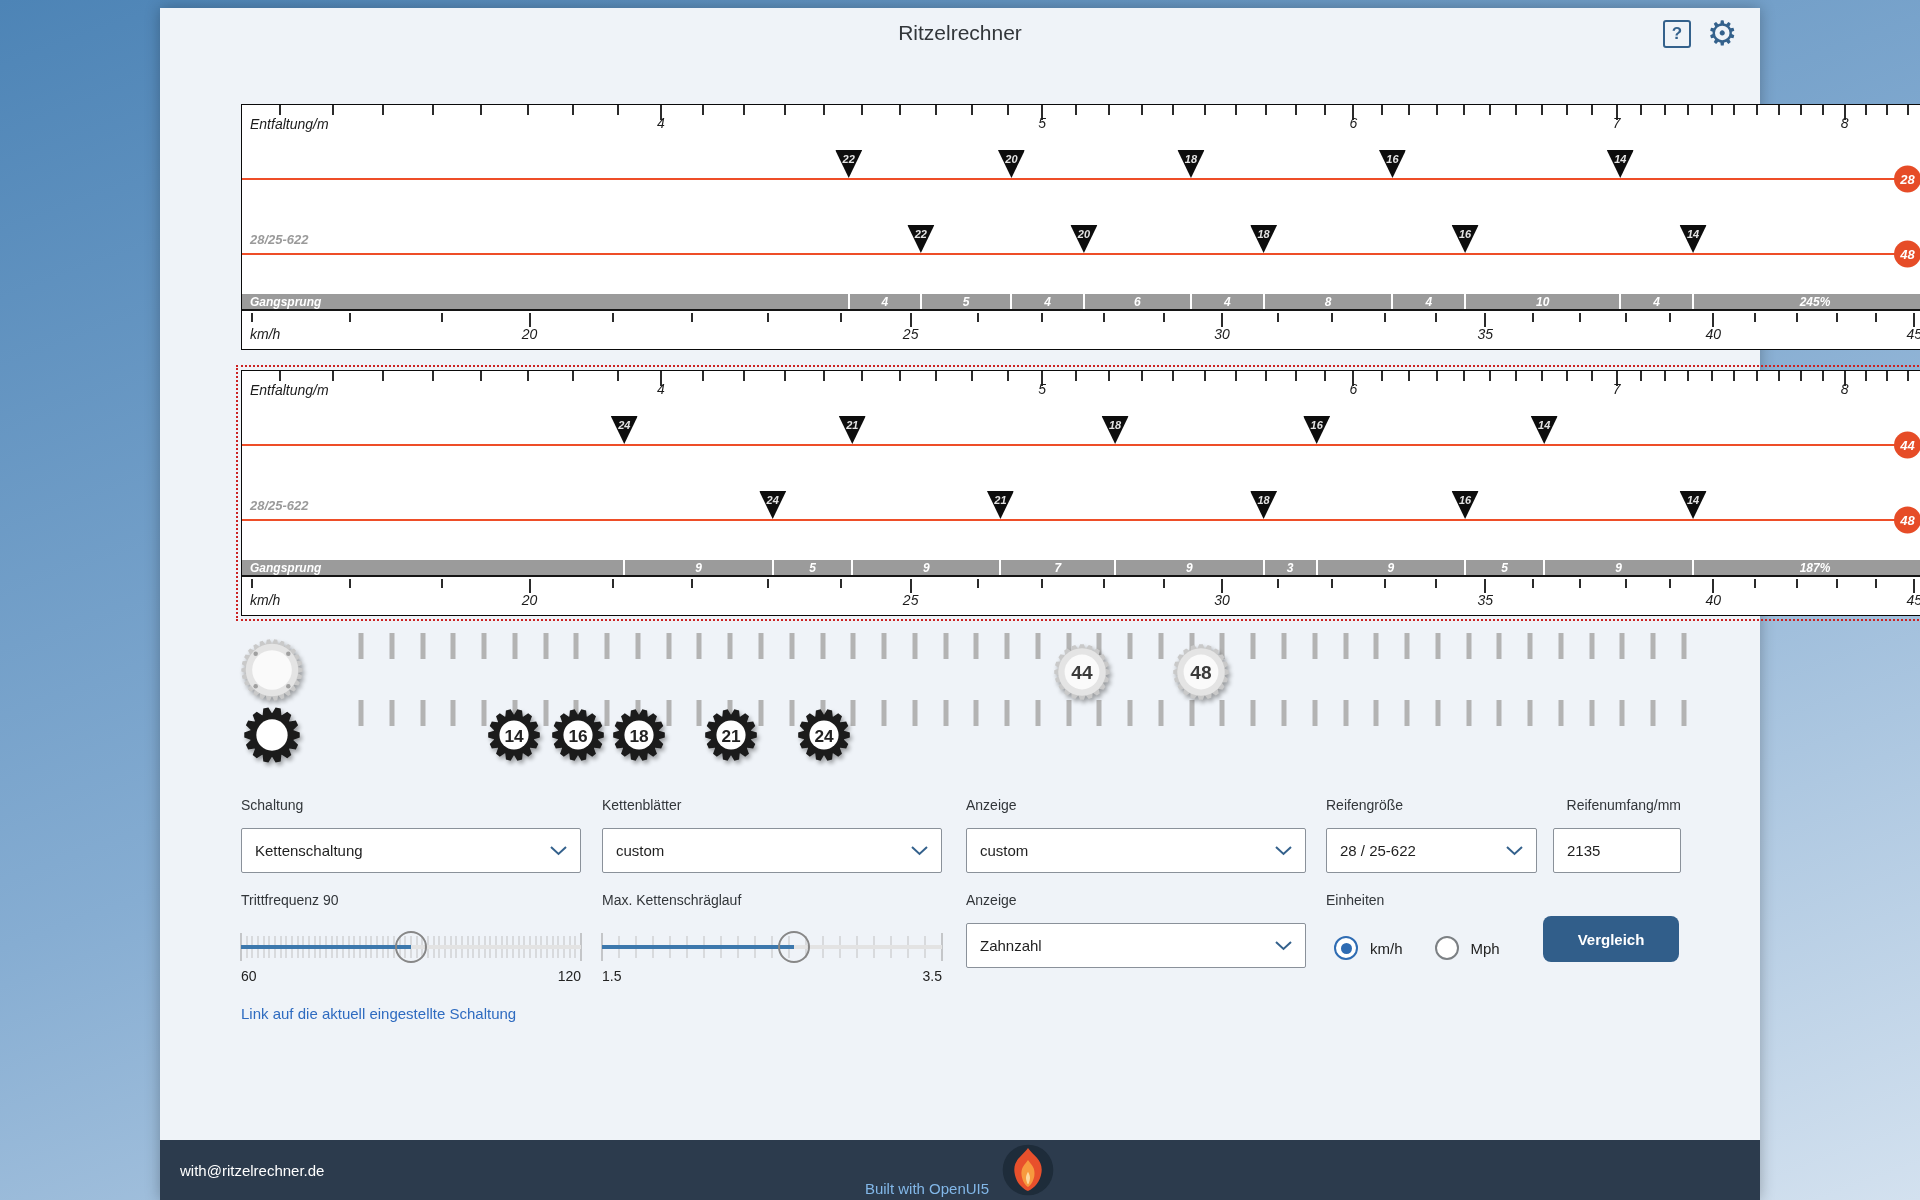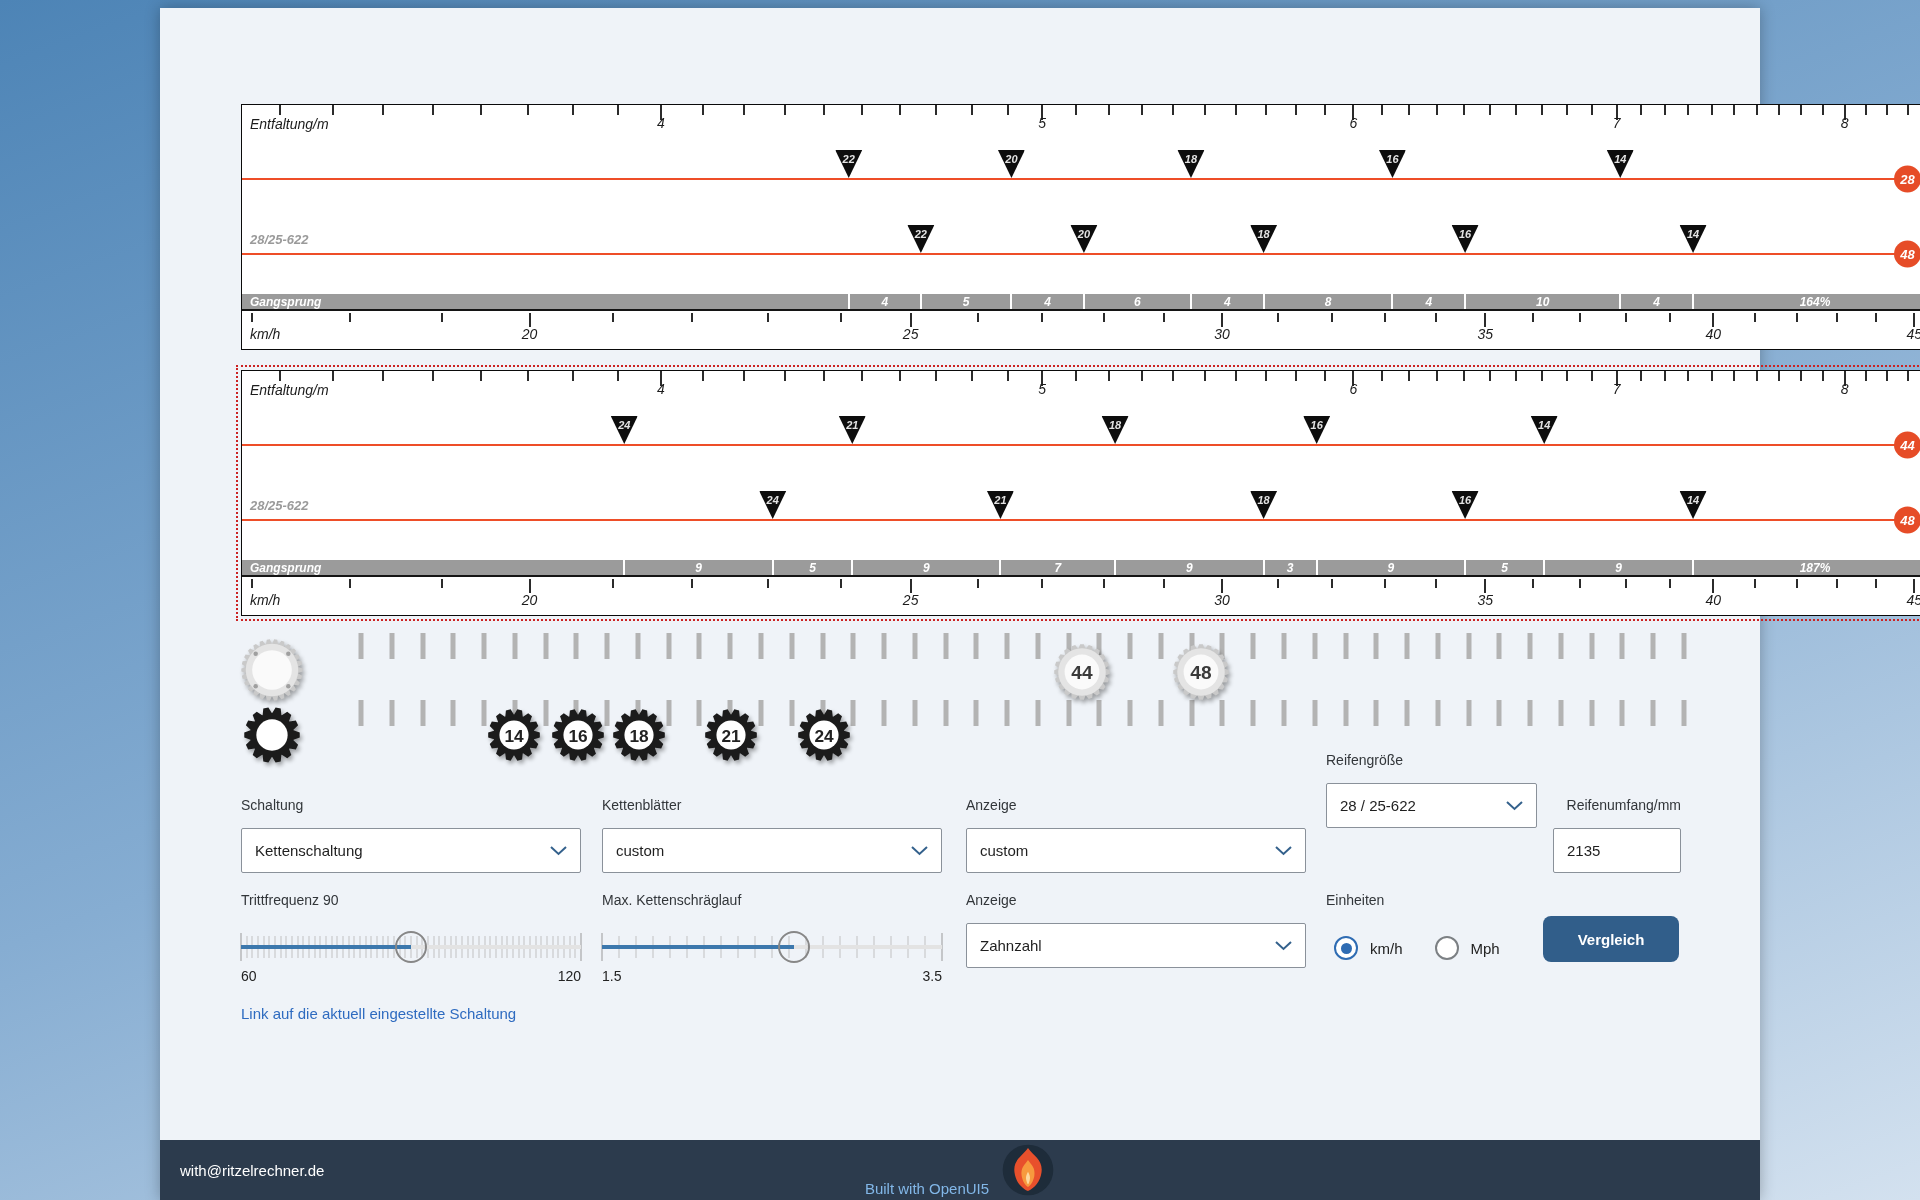--- a/index.html
+++ b/index.html
@@ -111,6 +111,11 @@
 
 <div class="card">
 
+  <div class="app-header">
+    <div class="app-title">Ritzelrechner</div>
+    <div class="help-box">?</div>
+    <div class="gear-glyph">⚙</div>
+  </div>
 
   <div class="chart" id="chart0">
       <div class="ent-axis-title">Entfaltung/m</div>

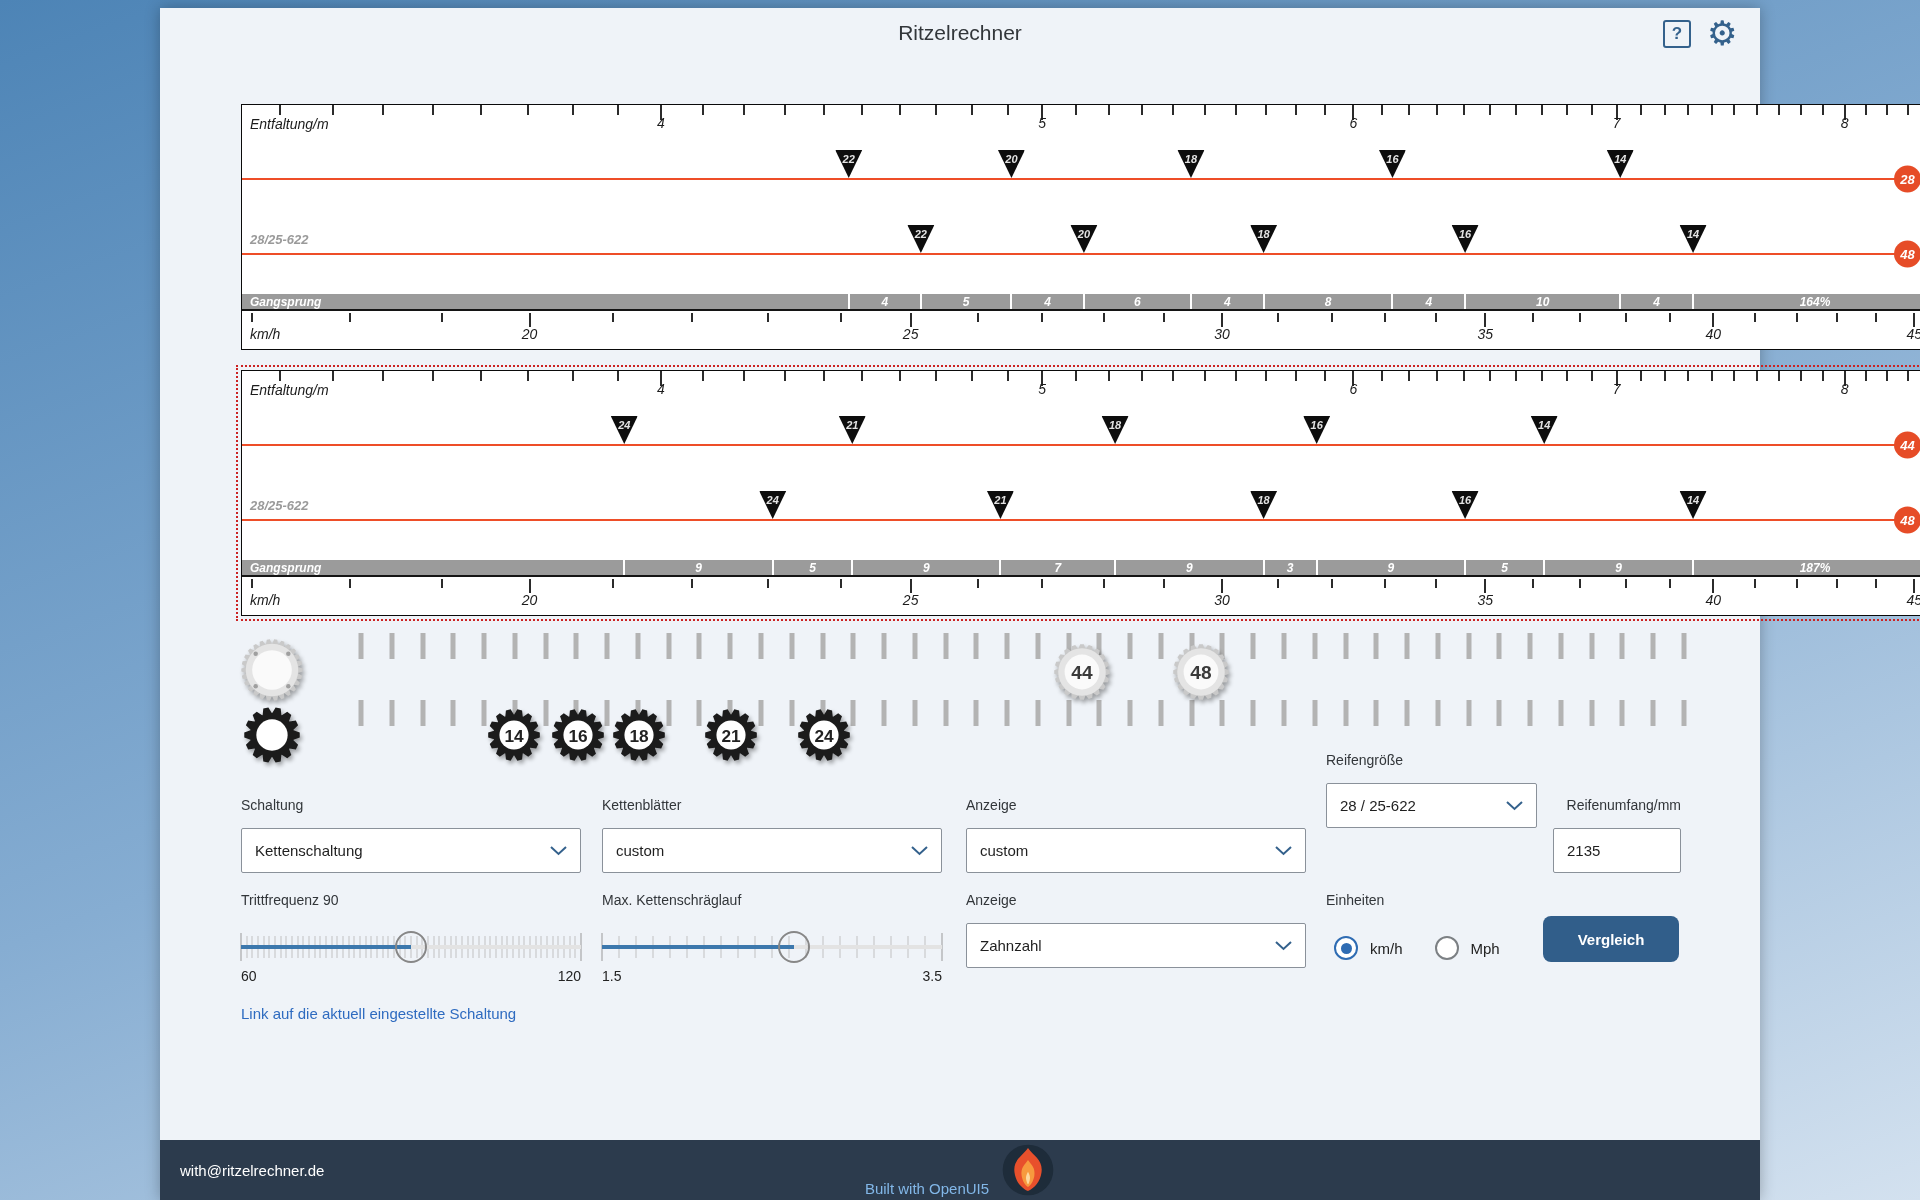--- a/index.html
+++ b/index.html
@@ -215,7 +215,7 @@
         <div class="gs-label" style="left: 70.0175%;">4</div>
         <div class="gs-label" style="left: 76.7363%;">10</div>
         <div class="gs-label" style="left: 83.4609%;">4</div>
-        <div class="gs-label" style="left: 92.8043%;">164%</div>
+        <div class="gs-label" style="left: 92.8043%;">245%</div>
       </div>
       <div class="tick-bottom minor" style="left: 0.594374%;"></div>
       <div class="tick-bottom minor" style="left: 6.35286%;"></div>

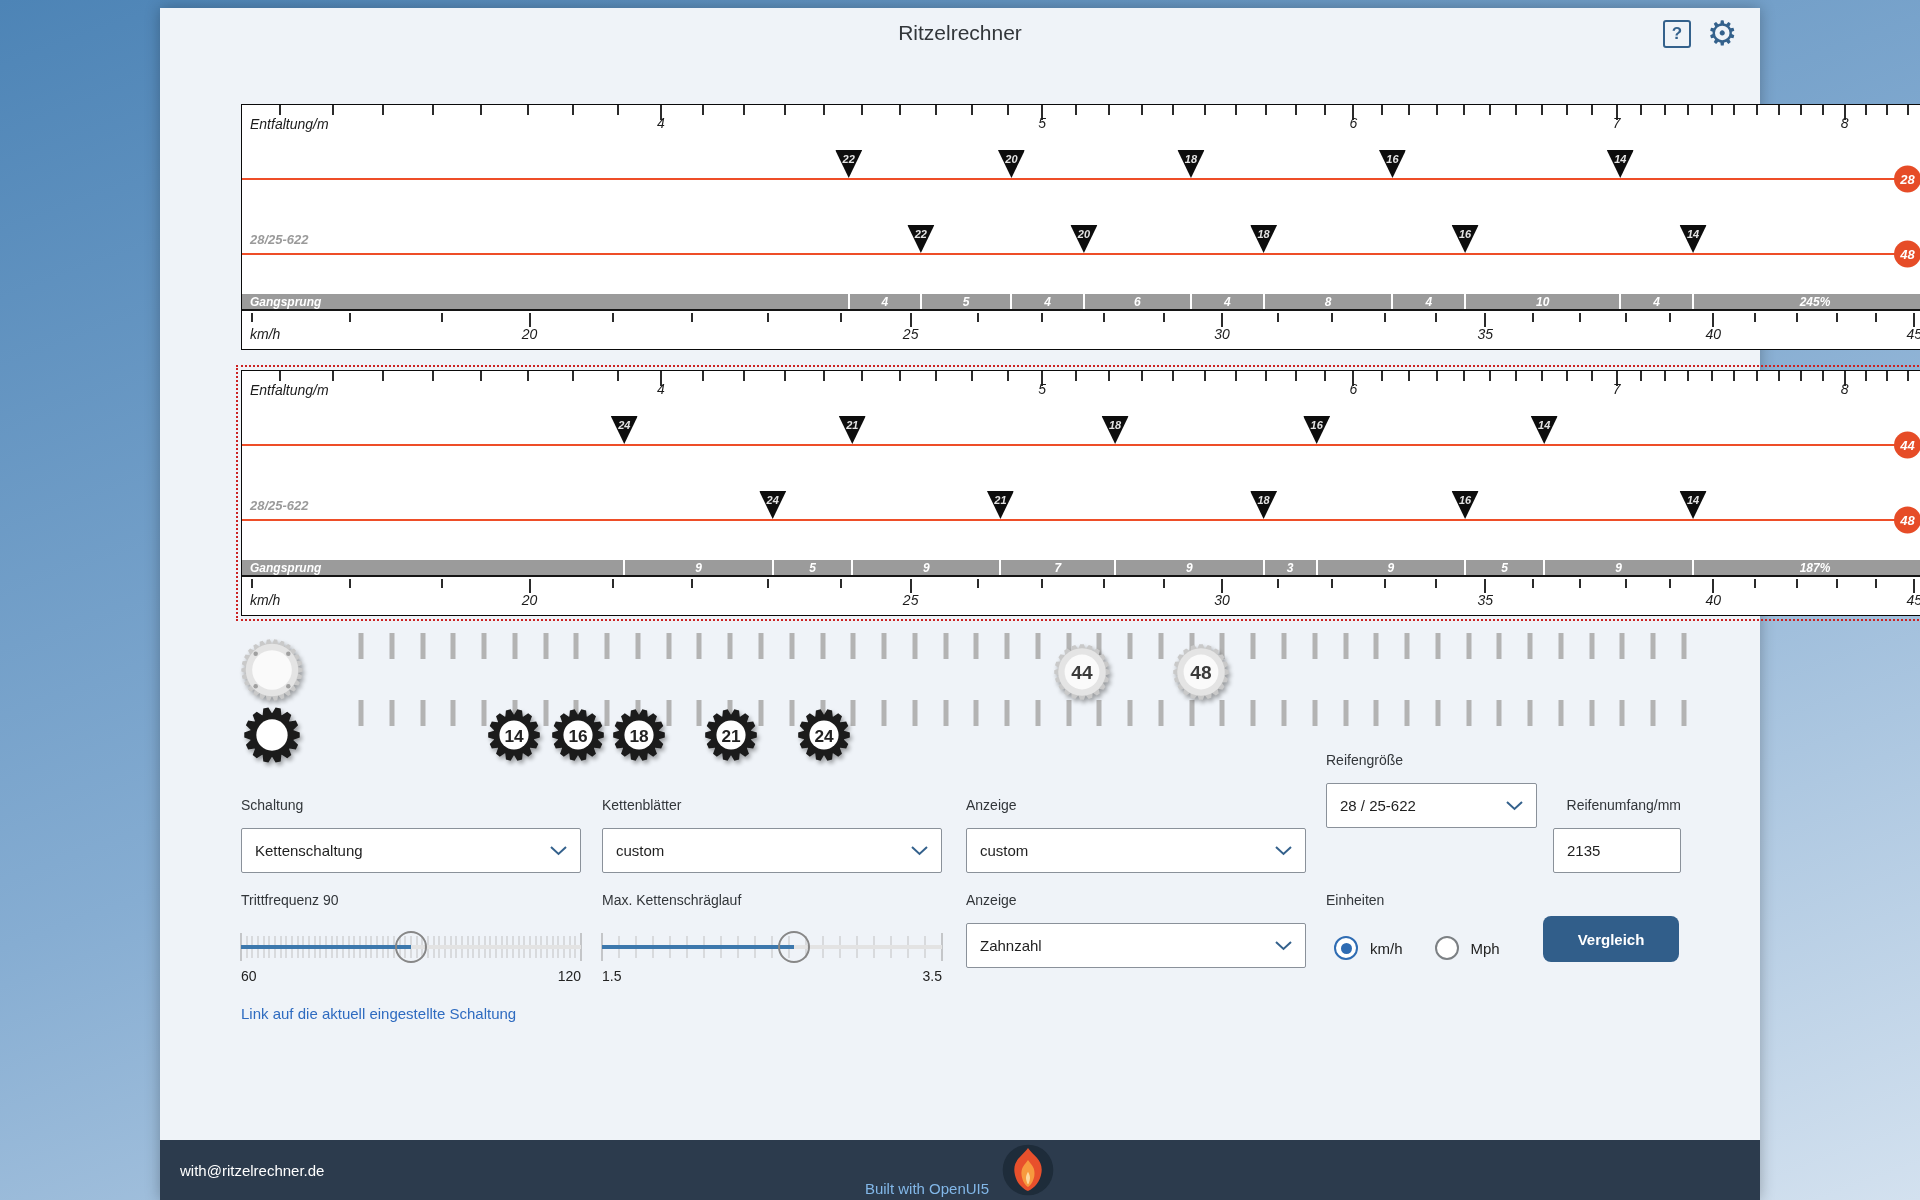--- a/index.html
+++ b/index.html
@@ -587,7 +587,7 @@
       </div>
     </div>
 
-    <div class="field" style="left:1166px;top:744px;width:211px">
+    <div class="field" style="left:1166px;top:789px;width:211px">
       <div class="field-label">Reifengröße</div>
       <div class="select-box">
         <span>28 / 25-622</span>

